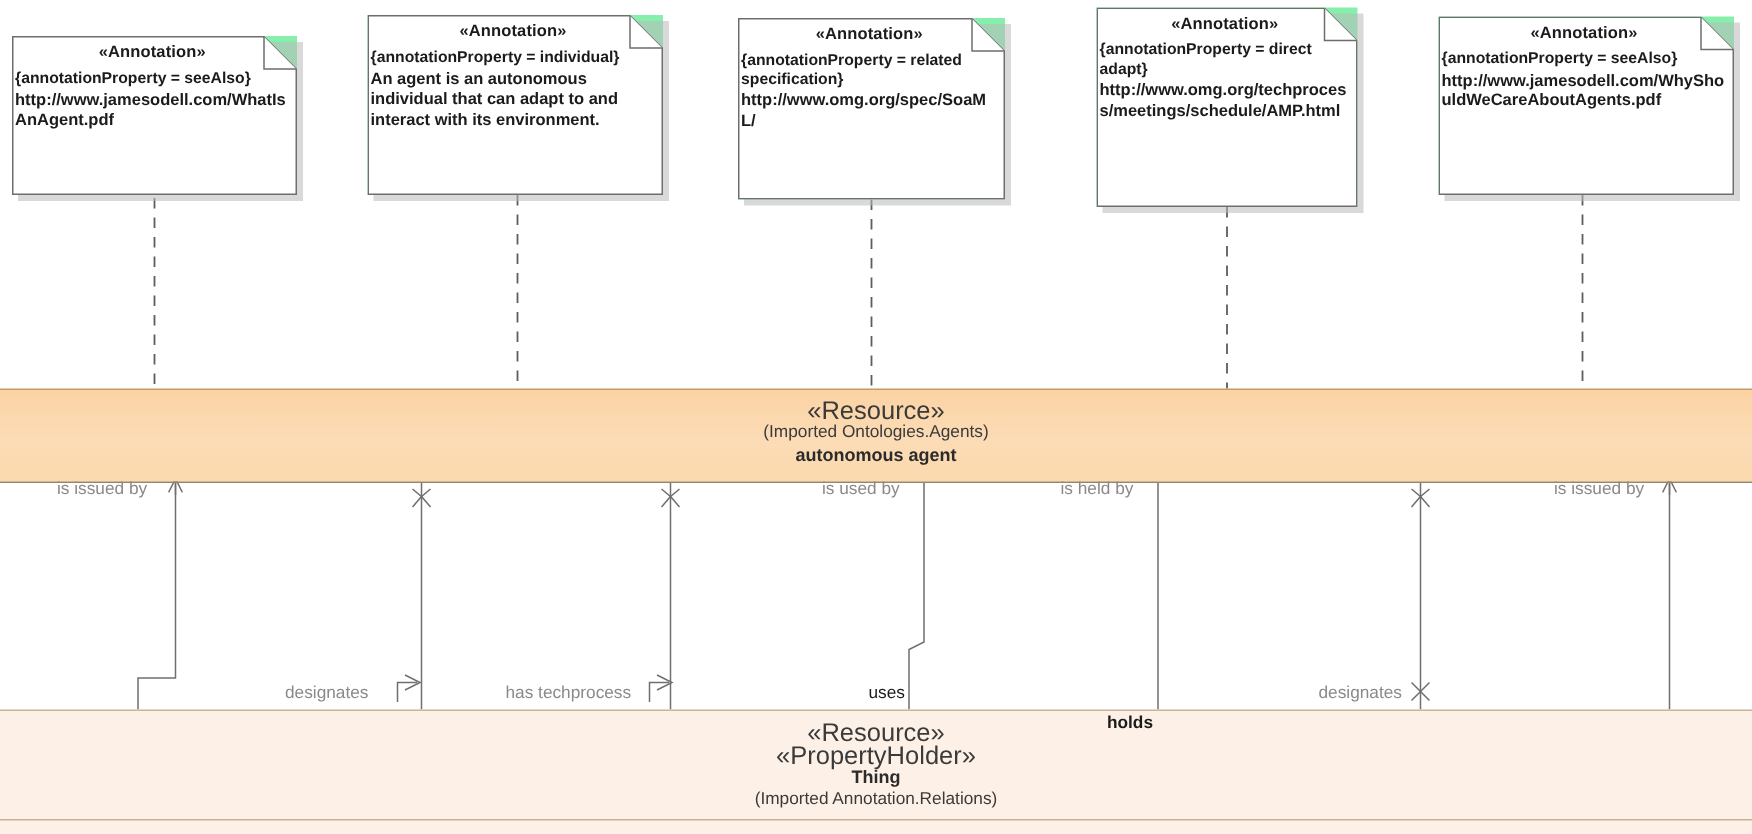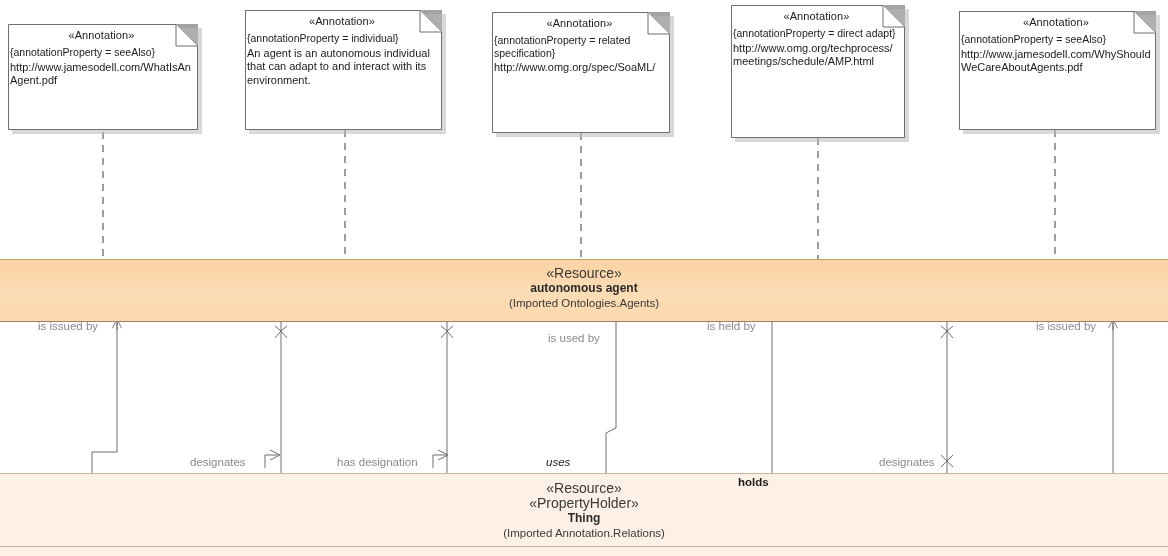--- a/index.html
+++ b/index.html
@@ -16,12 +16,13 @@
   
   .note{
     position:absolute;
-    background:#a3a3a3;
+    background:#86efac;
     box-sizing:border-box;
     font-size:11px;
     line-height:13.2px;
     color:#1b1b1b;
     z-index:5;
+    font-weight:bold;
   }
   .note .shadow{
     position:absolute;left:4px;top:4px;right:-4px;bottom:-4px;

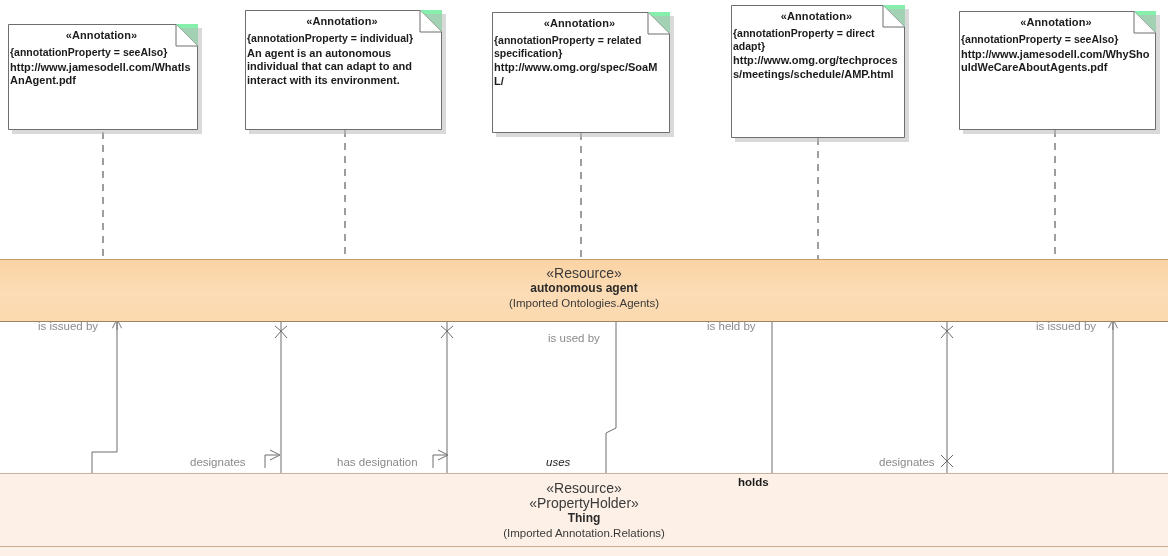--- a/index.html
+++ b/index.html
@@ -50,7 +50,7 @@
     position:absolute;box-sizing:border-box;z-index:4;
     text-align:center;color:#3a3a3a;
   }
-  .classbar .ln{line-height:15px;font-size:14px;white-space:nowrap;}
+  .classbar .ln{line-height:15px;font-size:17px;white-space:nowrap;}
   .classbar .nm{font-weight:bold;font-size:12px;color:#2b2b2b;}
   .classbar .pkg{font-size:11.5px;color:#3a3a3a;}
 

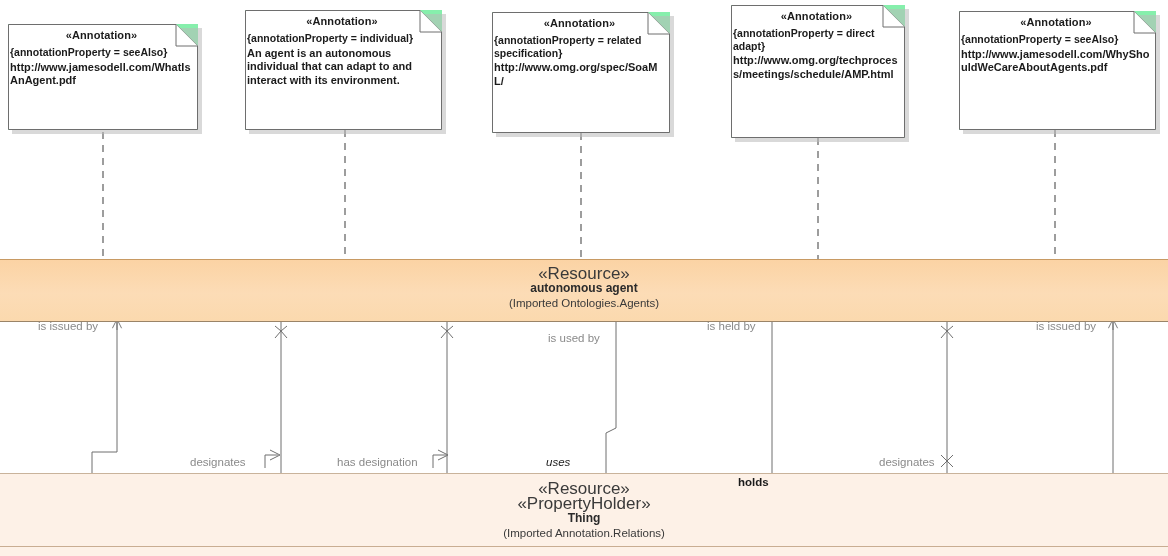--- a/index.html
+++ b/index.html
@@ -222,8 +222,8 @@
 
   <div class="classbar" id="resource-bar">
     <div class="ln">«Resource»</div>
+    <div class="ln pkg">(Imported Ontologies.Agents)</div>
     <div class="ln nm">autonomous agent</div>
-    <div class="ln pkg">(Imported Ontologies.Agents)</div>
   </div>
 
   <div class="classbar" id="thing-bar">

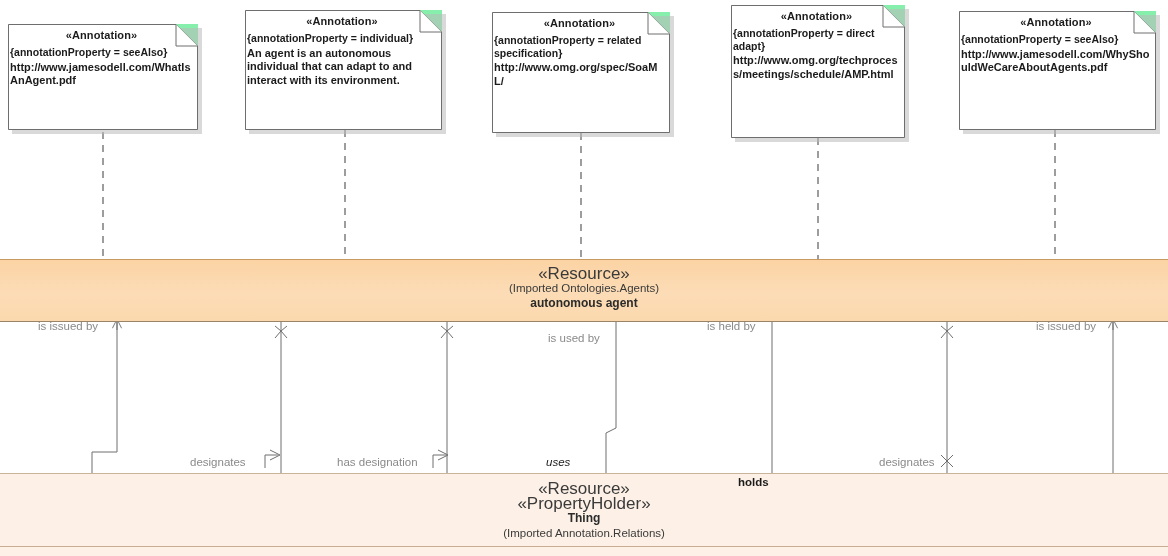--- a/index.html
+++ b/index.html
@@ -235,7 +235,7 @@
   </div>
 
   <div class="alabel" style="left:38px;top:320px;">is issued by</div>
-  <div class="alabel" style="left:548px;top:332px;">is used by</div>
+  <div class="alabel" style="left:548px;top:320px;">is used by</div>
   <div class="alabel" style="left:707px;top:320px;">is held by</div>
   <div class="alabel" style="left:1036px;top:320px;">is issued by</div>
 

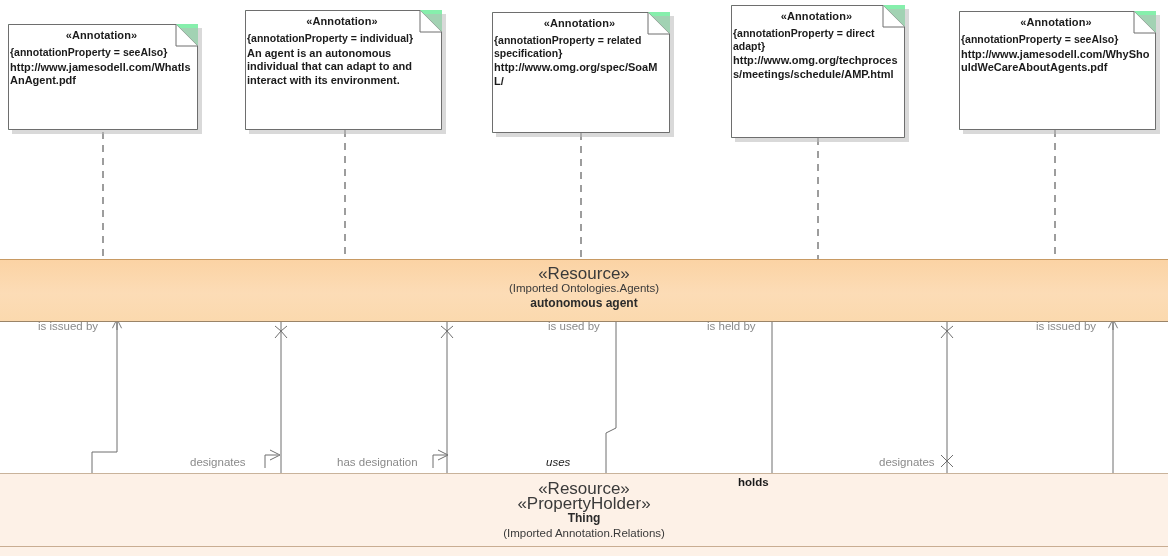--- a/index.html
+++ b/index.html
@@ -240,7 +240,7 @@
   <div class="alabel" style="left:1036px;top:320px;">is issued by</div>
 
   <div class="alabel" style="left:190px;top:456px;">designates</div>
-  <div class="alabel" style="left:337px;top:456px;">has designation</div>
+  <div class="alabel" style="left:337px;top:456px;">has techprocess</div>
   <div class="alabel dark" style="left:546px;top:456px;font-style:italic;">uses</div>
   <div class="alabel dark" style="left:738px;top:476px;font-weight:bold;">holds</div>
   <div class="alabel" style="left:879px;top:456px;">designates</div>

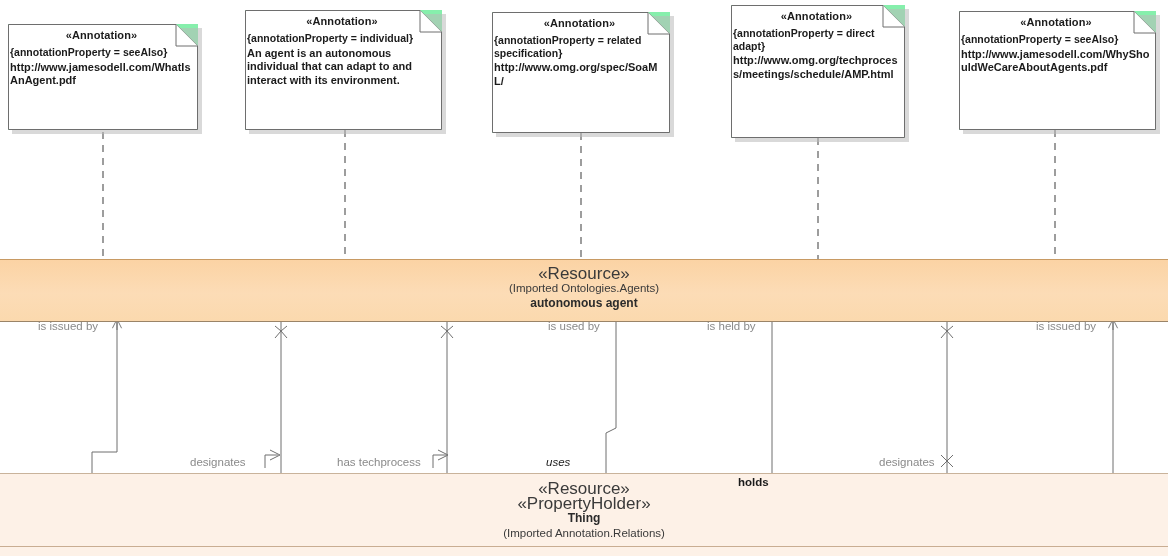--- a/index.html
+++ b/index.html
@@ -241,7 +241,7 @@
 
   <div class="alabel" style="left:190px;top:456px;">designates</div>
   <div class="alabel" style="left:337px;top:456px;">has techprocess</div>
-  <div class="alabel dark" style="left:546px;top:456px;font-style:italic;">uses</div>
+  <div class="alabel dark" style="left:579px;top:456px;">uses</div>
   <div class="alabel dark" style="left:738px;top:476px;font-weight:bold;">holds</div>
   <div class="alabel" style="left:879px;top:456px;">designates</div>
 

